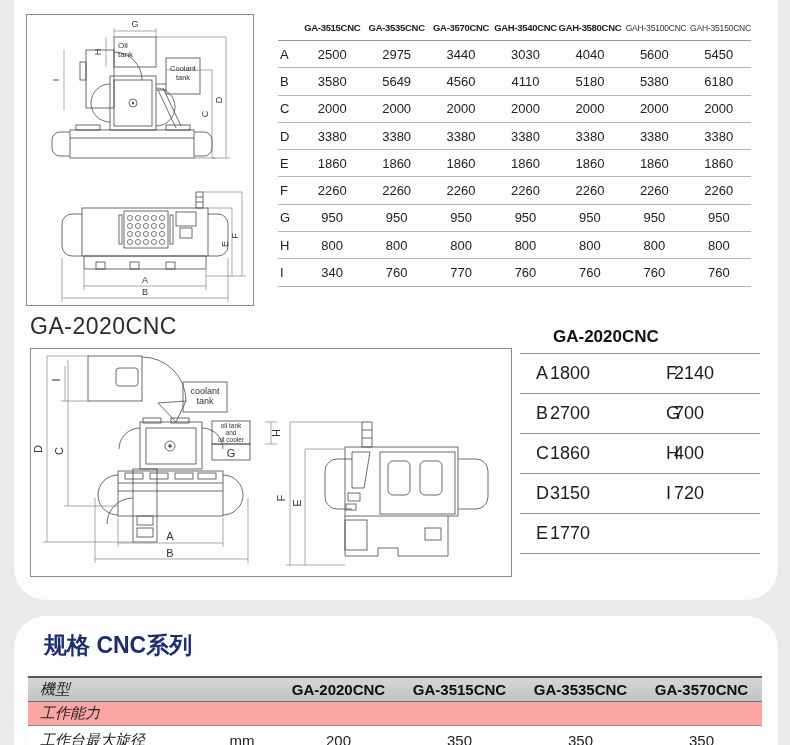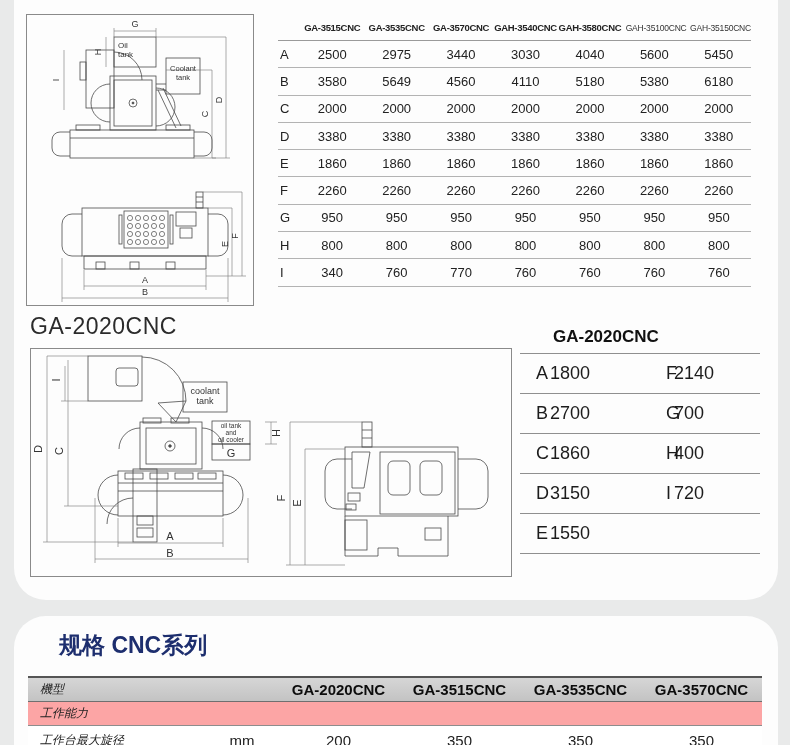--- a/index.html
+++ b/index.html
@@ -387,7 +387,7 @@
     </div>
     <div class="t2-row">
       <div class="t2-l">E</div>
-      <div class="t2-v">1550</div>
+      <div class="t2-v">1770</div>
       <div class="t2-l2"></div>
       <div class="t2-v"></div>
     </div>

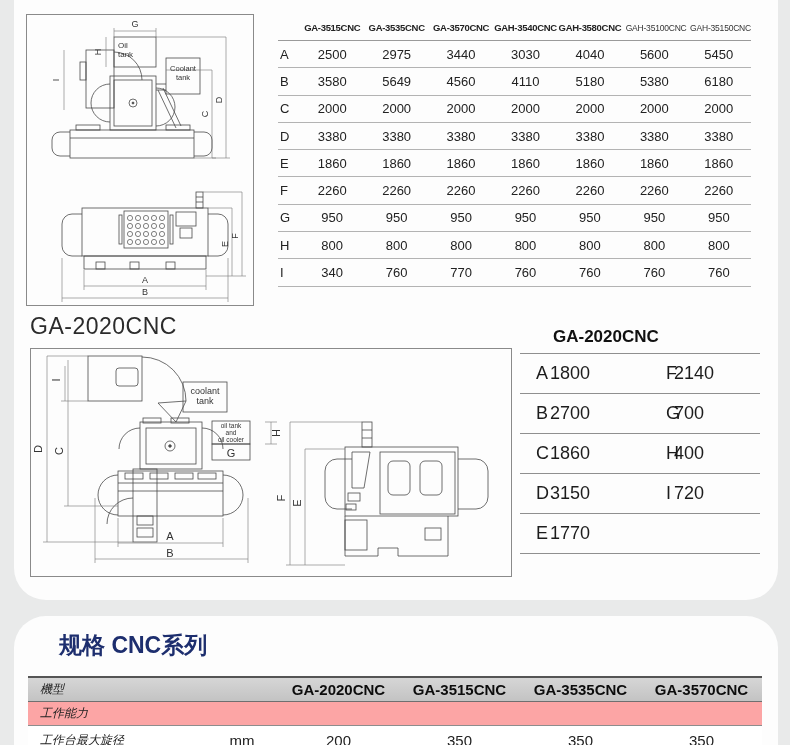--- a/index.html
+++ b/index.html
@@ -33,7 +33,7 @@
   .t2-v{text-align:left;font-size:18px;}
 
   
-  .spec-title{left:59px;top:630px;font-size:23px;font-weight:bold;color:#1d2e6e;}
+  .spec-title{left:44px;top:630px;font-size:23px;font-weight:bold;color:#1d2e6e;}
   .t3{left:28px;top:676px;width:734px;}
   .t3-row{display:grid;grid-template-columns:178px 72px 1fr 1fr 1fr 1fr;align-items:center;}
   .t3-head{height:23px;background:linear-gradient(#d6d6d6,#c3c3c3);

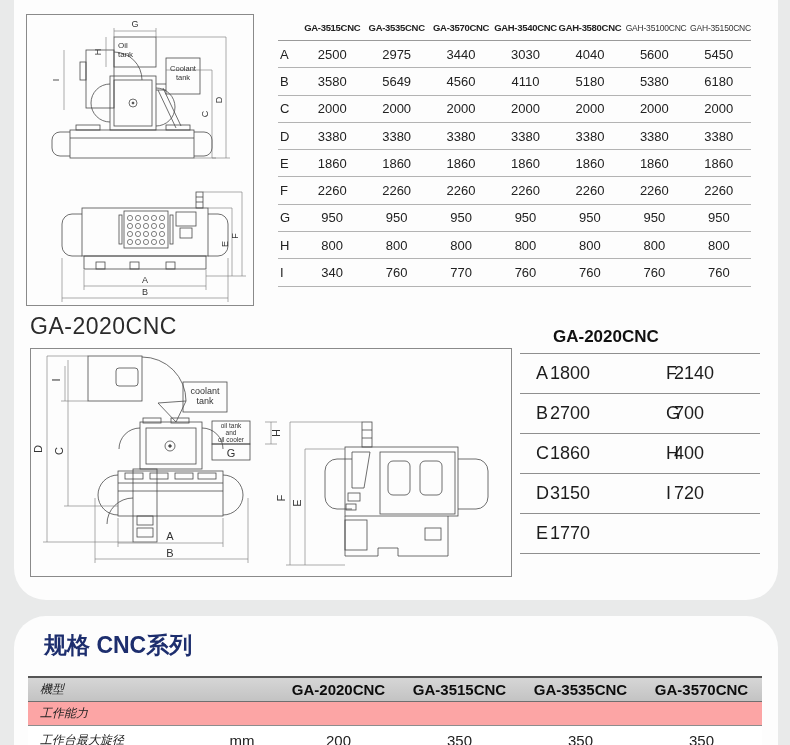--- a/index.html
+++ b/index.html
@@ -41,7 +41,7 @@
   .t3-group{height:23px;background:#fca5a5;border-bottom:1px solid #8d8d8d;}
   .t3-data{height:28px;background:#fff;}
   .t3-cjk{font-family:"DejaVu Serif","Liberation Serif",serif;font-style:italic;
-          font-size:12px;color:#222;padding-left:12px;}
+          font-size:15px;color:#222;padding-left:12px;}
   .t3-model{text-align:center;font-size:15px;font-weight:bold;color:#0c0c0c;}
   .t3-val{text-align:center;font-size:15px;color:#222;}
 </style>

